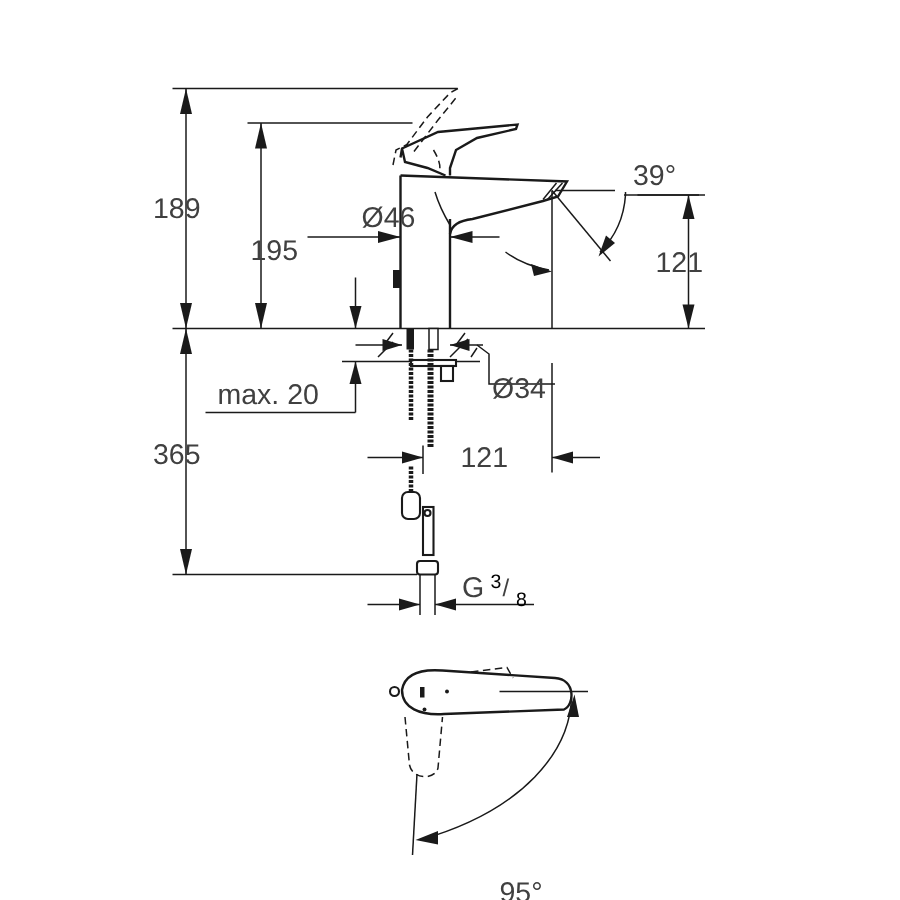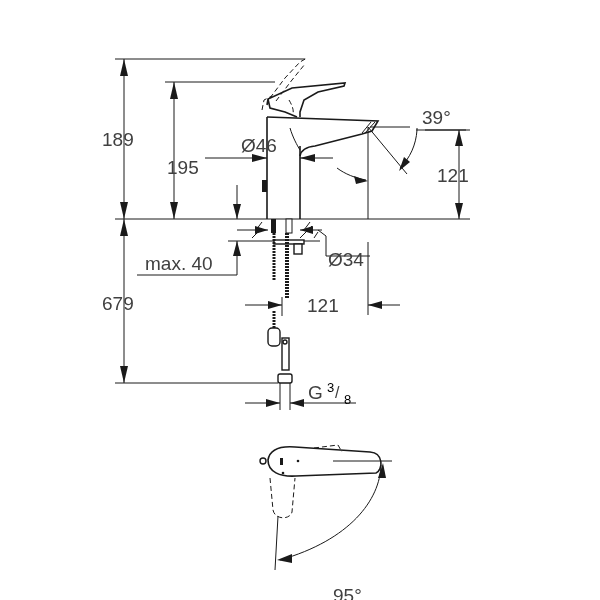--- a/index.html
+++ b/index.html
@@ -141,7 +141,7 @@
 <span class="dim-label" style="left:422px; top:108px;">39°</span>
 <span class="dim-label" style="left:437px; top:166px;">121</span>
 <span class="dim-label" style="left:328px; top:250px;">Ø34</span>
-<span class="dim-label" style="left:145px; top:254px;">max. 40</span>
+<span class="dim-label" style="left:145px; top:254px;">max. 20</span>
 <span class="dim-label" style="left:102px; top:294px;">679</span>
 <span class="dim-label" style="left:307px; top:296px;">121</span>
 <span class="dim-label" style="left:308px; top:383px;">

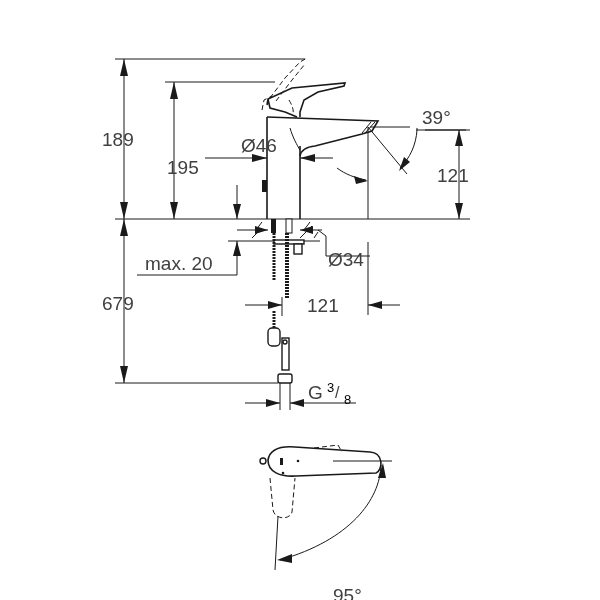--- a/index.html
+++ b/index.html
@@ -142,7 +142,7 @@
 <span class="dim-label" style="left:437px; top:166px;">121</span>
 <span class="dim-label" style="left:328px; top:250px;">Ø34</span>
 <span class="dim-label" style="left:145px; top:254px;">max. 20</span>
-<span class="dim-label" style="left:102px; top:294px;">679</span>
+<span class="dim-label" style="left:102px; top:294px;">365</span>
 <span class="dim-label" style="left:307px; top:296px;">121</span>
 <span class="dim-label" style="left:308px; top:383px;">
   <span>G</span>

